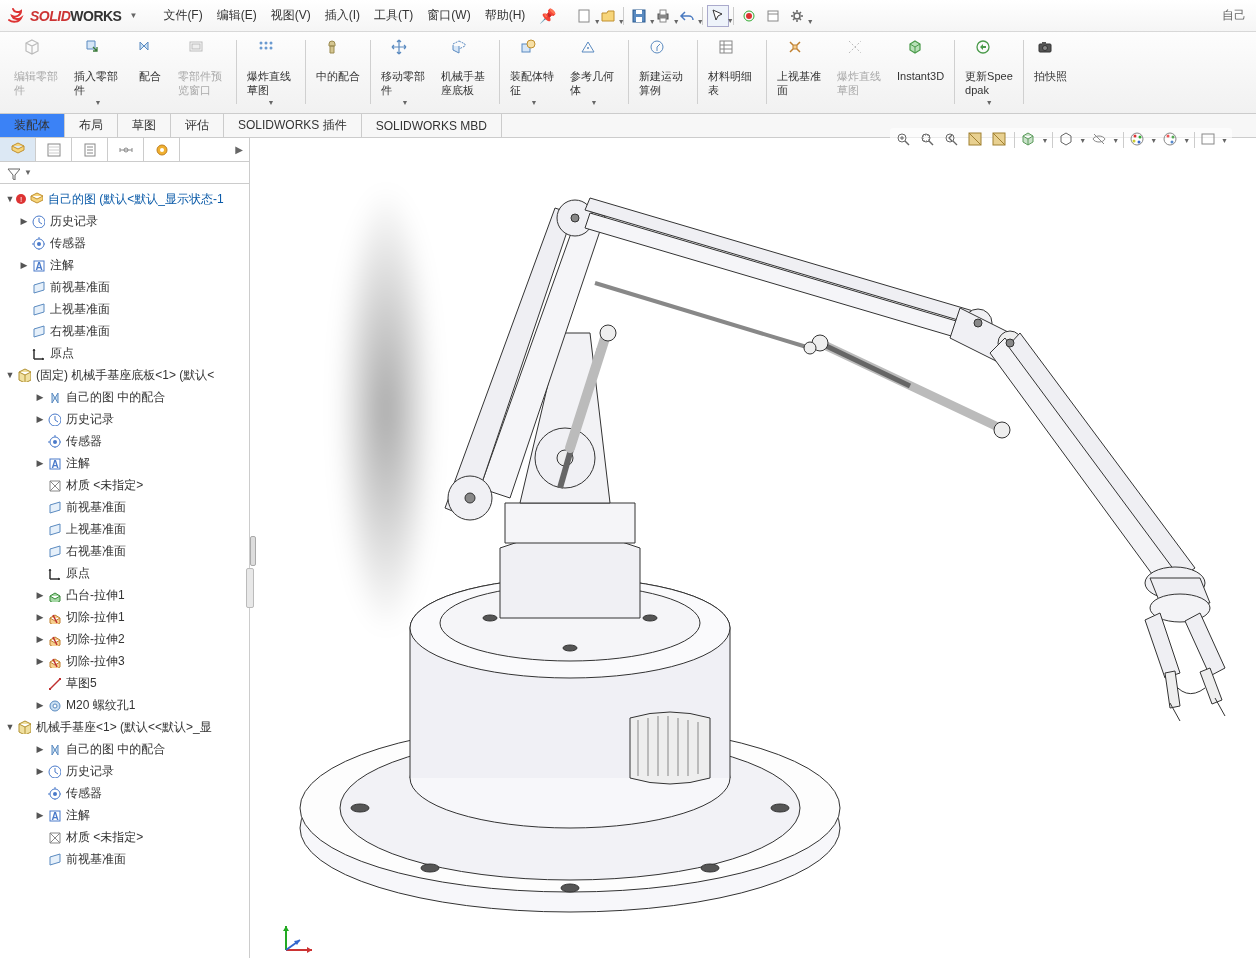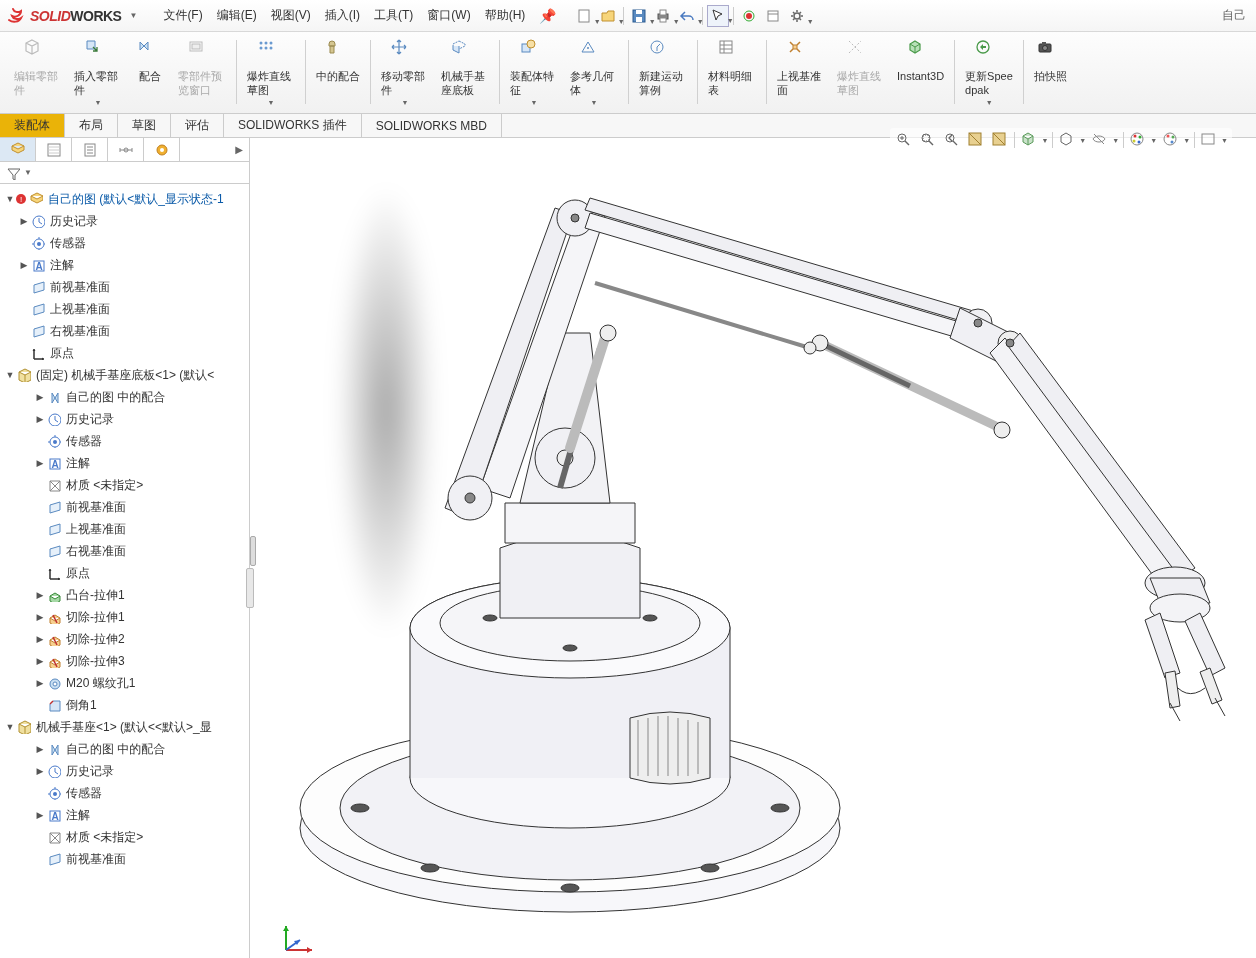--- a/index.html
+++ b/index.html
@@ -36,7 +36,7 @@
 
 .tabbar2 { height:24px; background:#f7f7f7; border-bottom:1px solid #ccc; display:flex; align-items:stretch; }
 .tab2 { padding:4px 14px; border-right:1px solid #ccc; font-size:12px; cursor:pointer; display:flex; align-items:center; }
-.tab2.active { background:#eab308; }
+.tab2.active { background:#3b82f6; }
 
 
 .view-toolbar { position:absolute; right:24px; top:128px; display:flex; gap:4px; align-items:center; background:rgba(255,255,255,0.6); padding:2px 4px; border-radius:3px;}

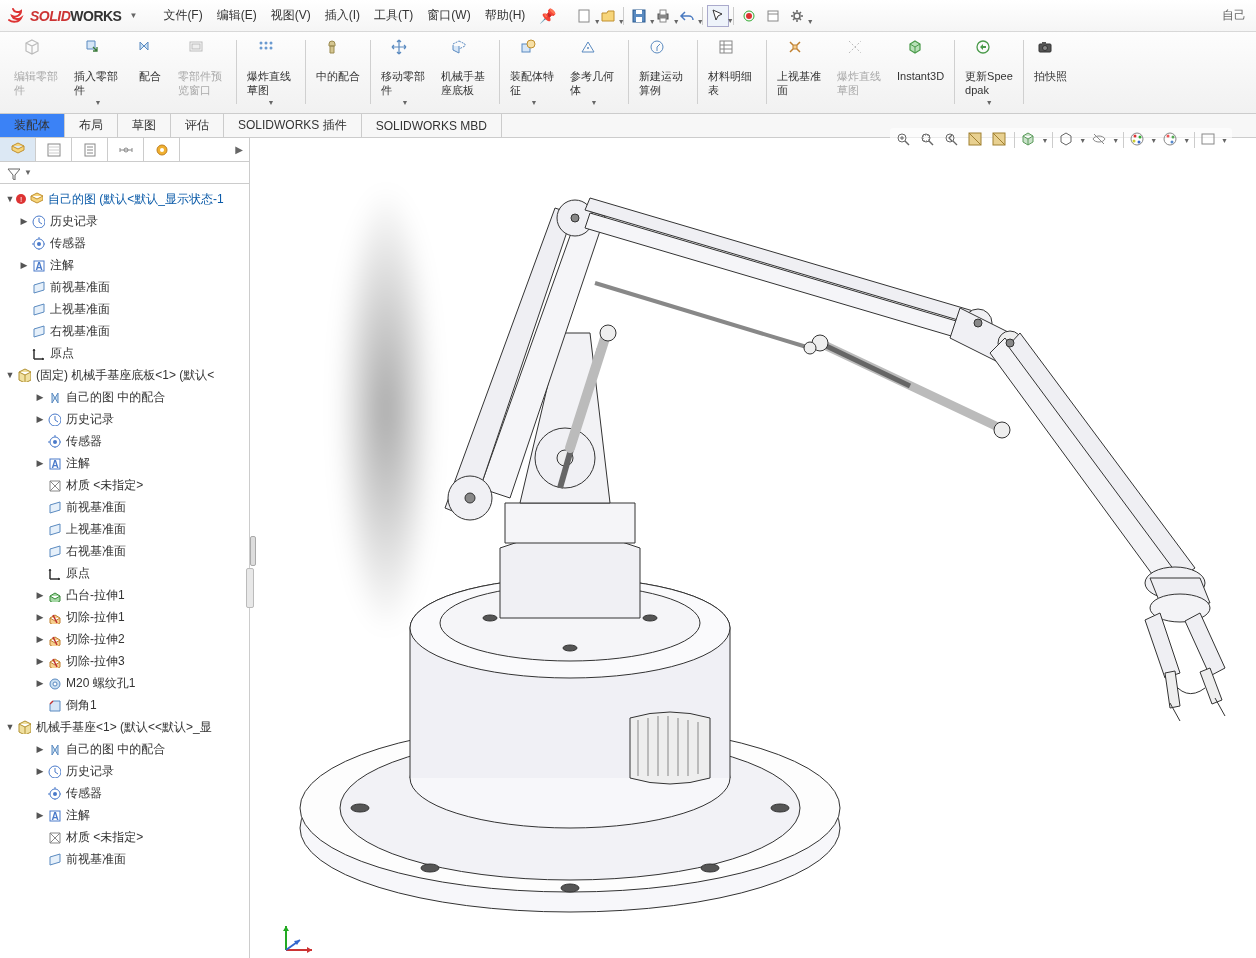--- a/index.html
+++ b/index.html
@@ -786,6 +786,15 @@
           <span>切除-拉伸3</span>
         </div>
         <div class="tree-row ind2">
+          <span class="tw"></span>
+          <span class="tic">
+            <svg>
+              <use href="#i-sketch"></use>
+            </svg>
+          </span>
+          <span>草图5</span>
+        </div>
+        <div class="tree-row ind2">
           <span class="tw">▶</span>
           <span class="tic">
             <svg>

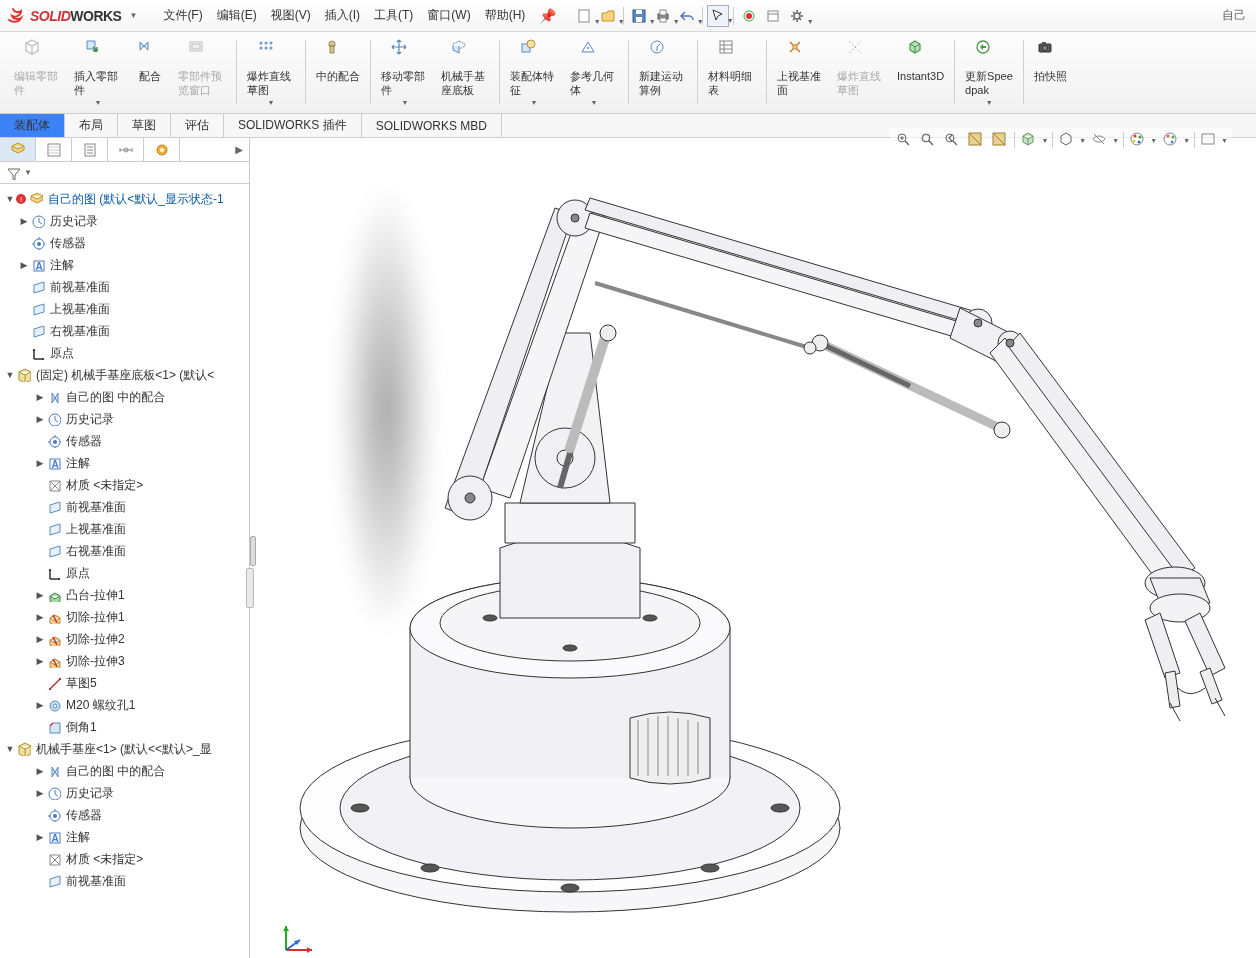--- a/index.html
+++ b/index.html
@@ -803,15 +803,6 @@
           </span>
           <span>M20 螺纹孔1</span>
         </div>
-        <div class="tree-row ind2">
-          <span class="tw"></span>
-          <span class="tic">
-            <svg>
-              <use href="#i-chamfer"></use>
-            </svg>
-          </span>
-          <span>倒角1</span>
-        </div>
         <div class="tree-row ">
           <span class="tw">▼</span>
           <span class="tic">

